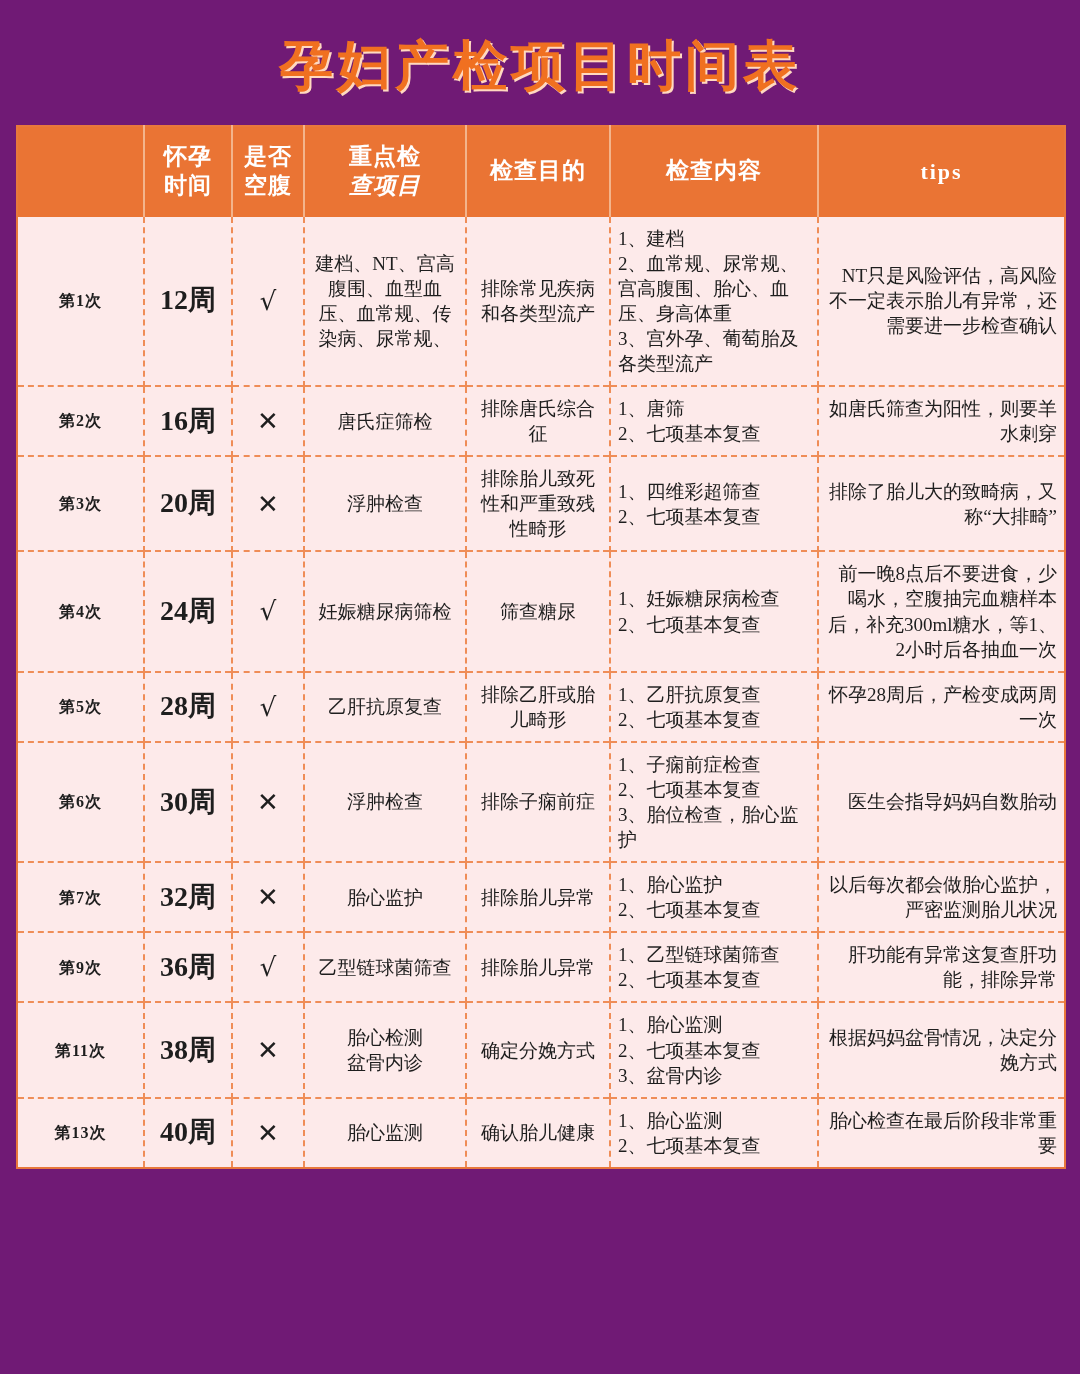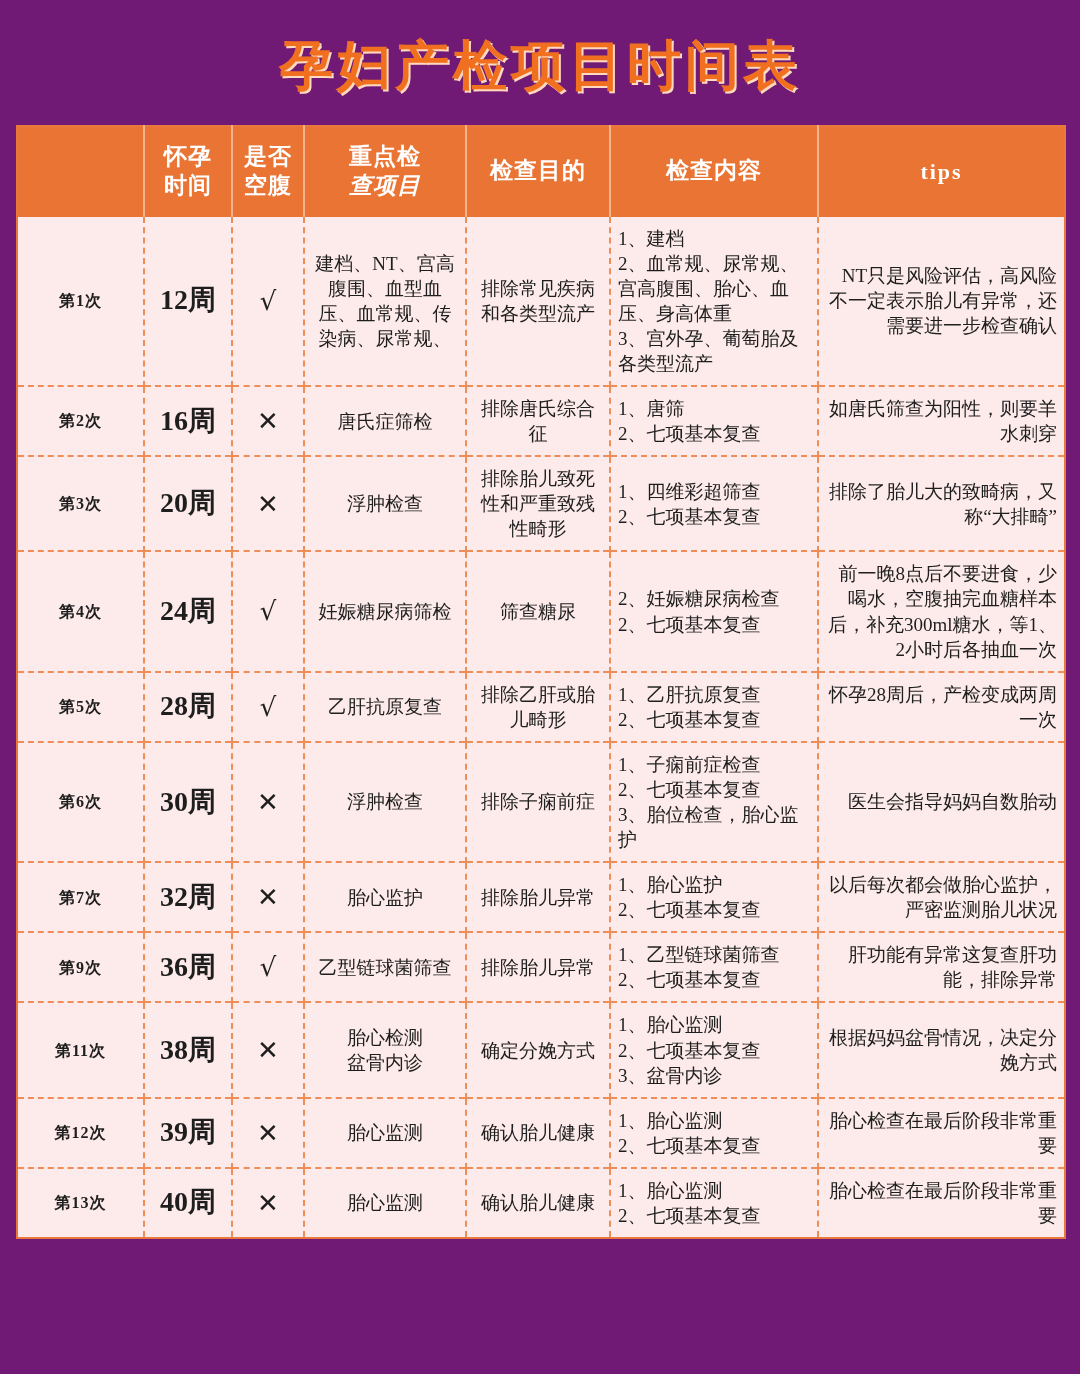--- a/index.html
+++ b/index.html
@@ -201,7 +201,7 @@
           <td class="col-purpose">筛查糖尿</td>
           <td class="col-content">
             <div class="cell-lines">
-              <span>2、妊娠糖尿病检查</span>
+              <span>1、妊娠糖尿病检查</span>
               <span>2、七项基本复查</span>
             </div>
           </td>

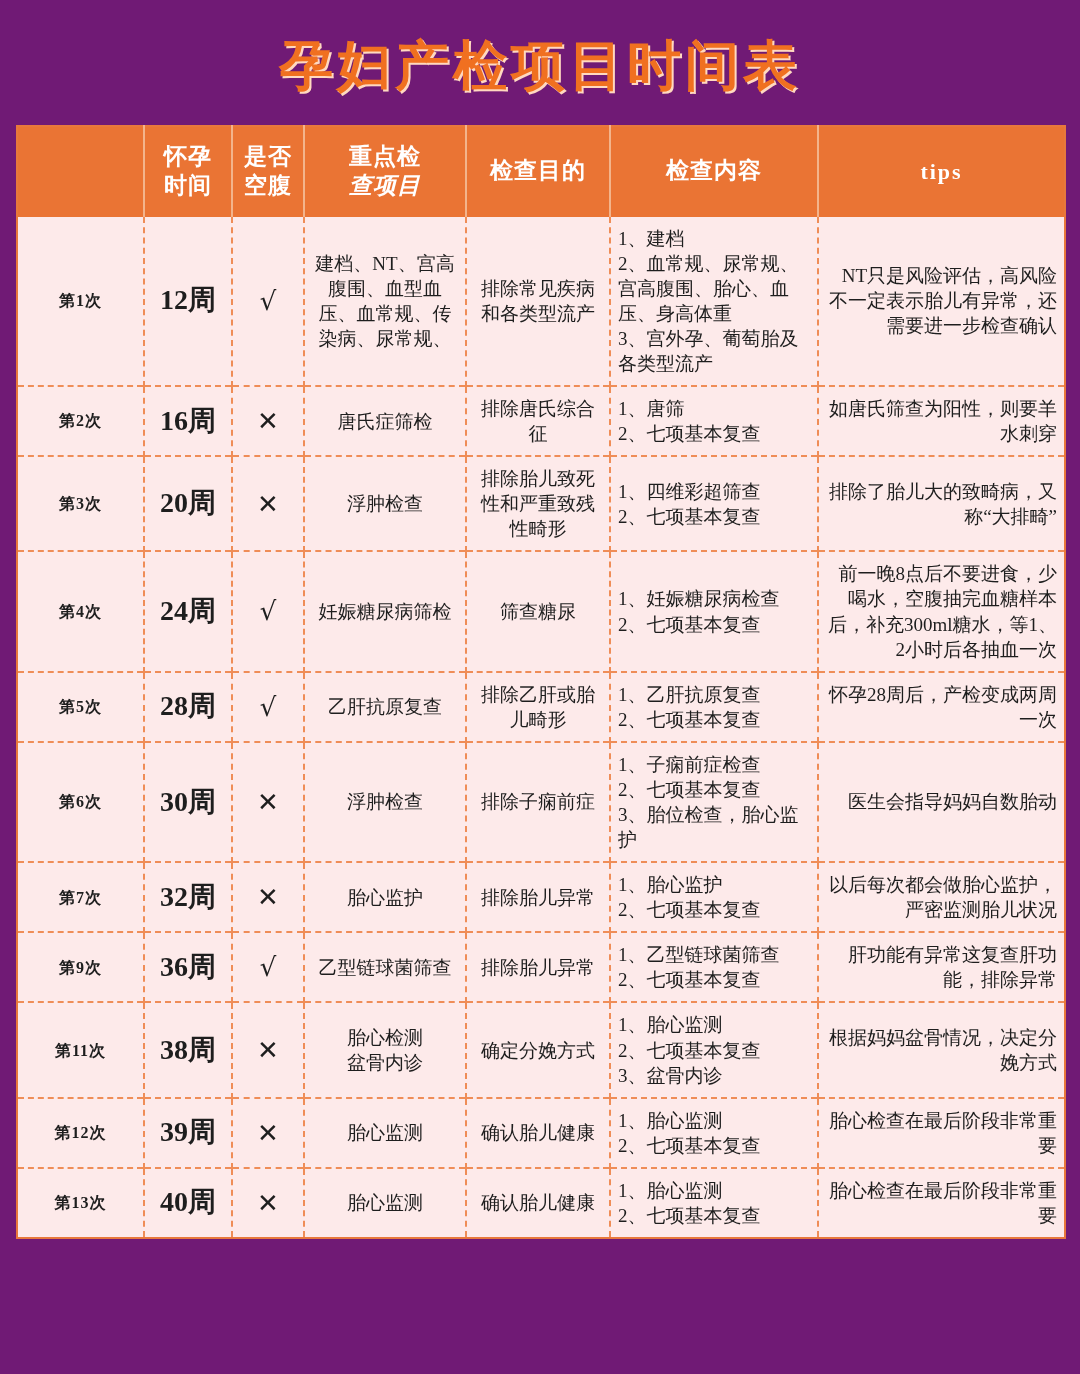--- a/index.html
+++ b/index.html
@@ -301,24 +301,6 @@
           <td class="col-tips">根据妈妈盆骨情况，决定分娩方式</td>
         </tr>
         <tr>
-          <td class="col-seq">第12次</td>
-          <td class="col-week">39周</td>
-          <td class="col-fast">✕</td>
-          <td class="col-item">
-            <div class="cell-lines">
-              <span>胎心监测</span>
-            </div>
-          </td>
-          <td class="col-purpose">确认胎儿健康</td>
-          <td class="col-content">
-            <div class="cell-lines">
-              <span>1、胎心监测</span>
-              <span>2、七项基本复查</span>
-            </div>
-          </td>
-          <td class="col-tips">胎心检查在最后阶段非常重要</td>
-        </tr>
-        <tr>
           <td class="col-seq">第13次</td>
           <td class="col-week">40周</td>
           <td class="col-fast">✕</td>

